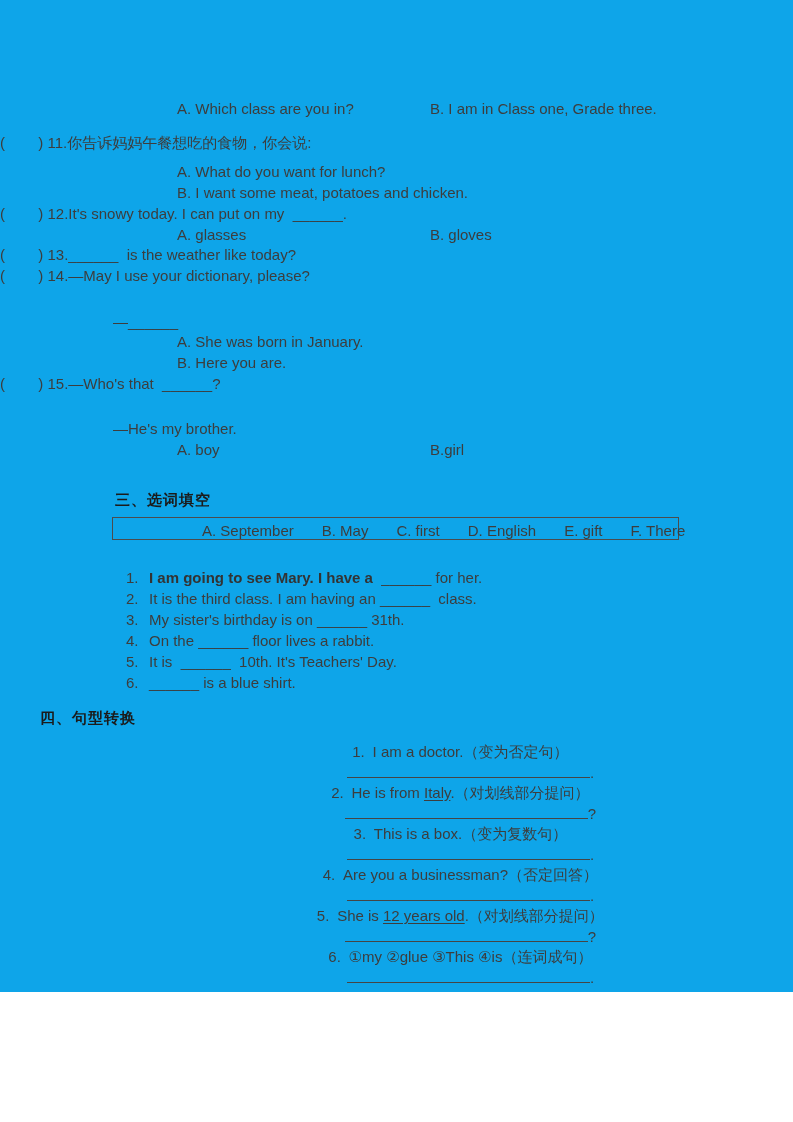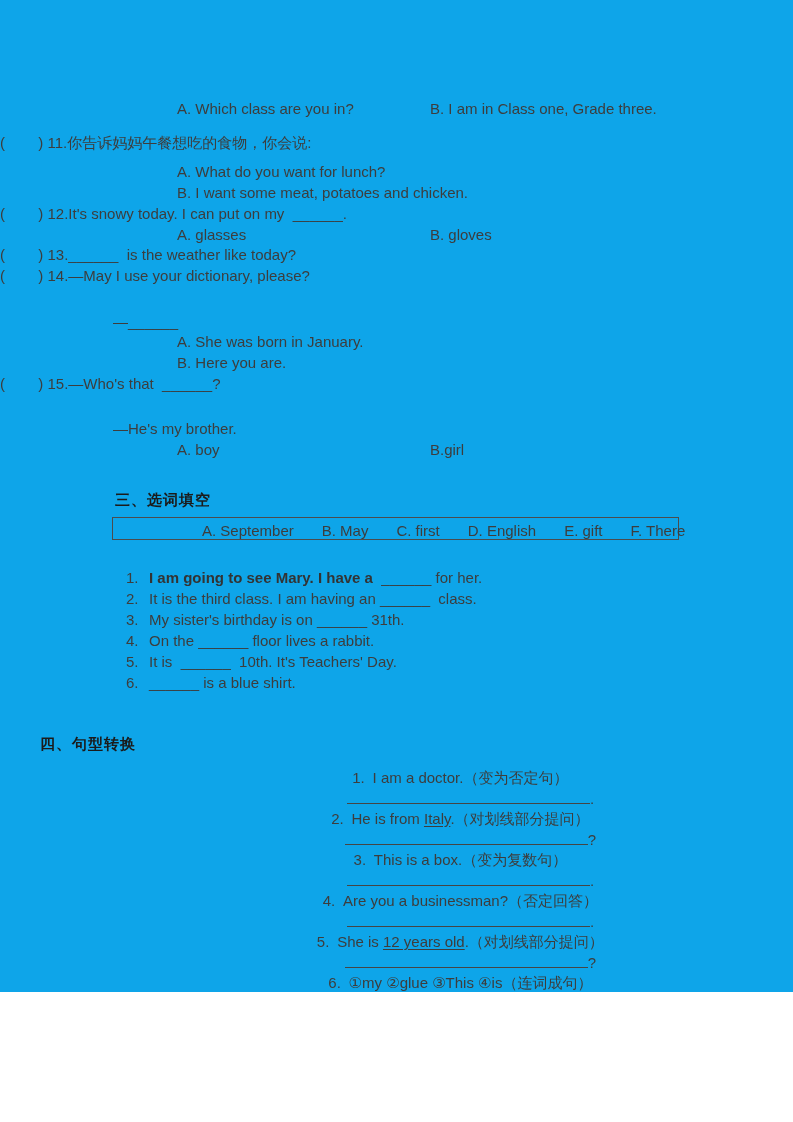--- a/index.html
+++ b/index.html
@@ -33,7 +33,7 @@
     letter-spacing: 1px;
   }
   .t3 { margin-top: 26px; }
-  .t4 { margin-top: 38px; padding-left: 40px; }
+  .t4 { margin-top: 12px; padding-left: 40px; }
 
   .word-box {
     box-sizing: border-box;

